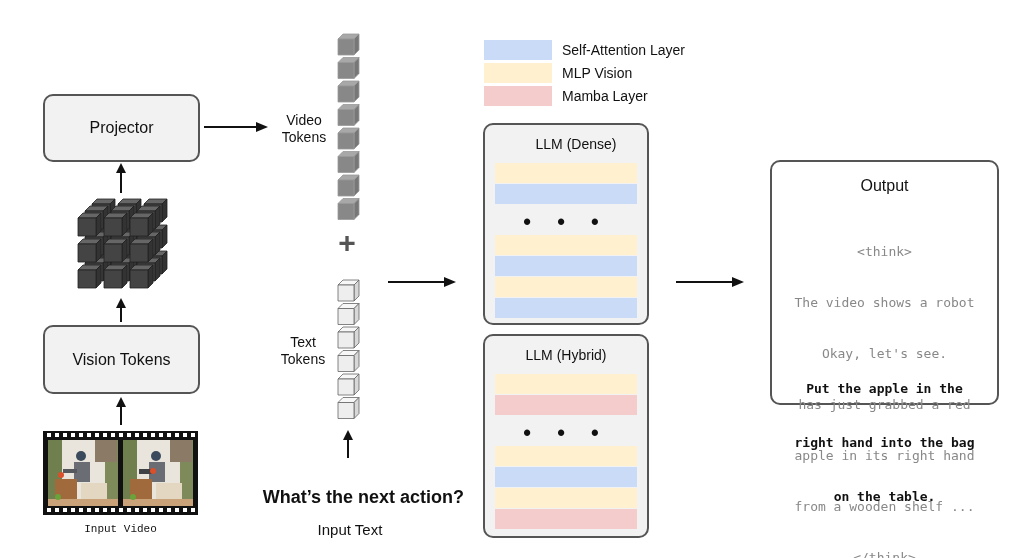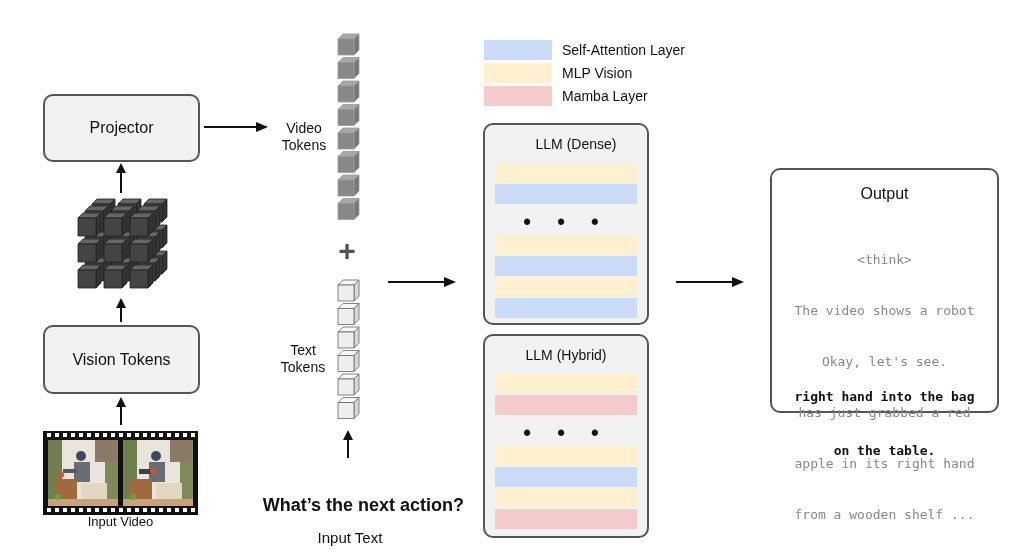--- a/index.html
+++ b/index.html
@@ -5,7 +5,7 @@
   html, body { margin: 0; padding: 0; background: #ffffff; }
   body { width: 1024px; height: 558px; position: relative; overflow: hidden;
          font-family: "Liberation Sans", sans-serif; color: #111; }
-  .abs { position: absolute; margin-top: 8px; }
+  .abs { position: absolute; }
   .box { position: absolute; background: #f2f2f2; border: 2px solid #555; border-radius: 10px; box-sizing: border-box; }
   .box-label { position: absolute; left: 0; right: 0; text-align: center; font-size: 16px; color: #111; }
   .small-label { font-size: 14px; color: #111; text-align: center; line-height: 17px; }

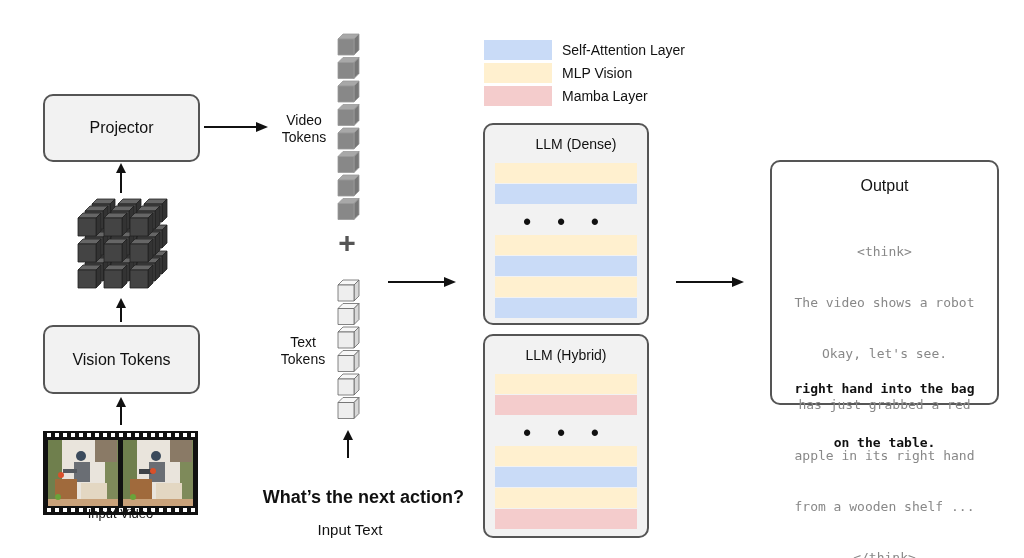--- a/index.html
+++ b/index.html
@@ -413,6 +413,7 @@
     <div>&lt;/think&gt;</div>
   </div>
   <div class="out-answer mono" style="top:182px;">
+    <div>Put the apple in the</div>
     <div>right hand into the bag</div>
     <div>on the table.</div>
   </div>

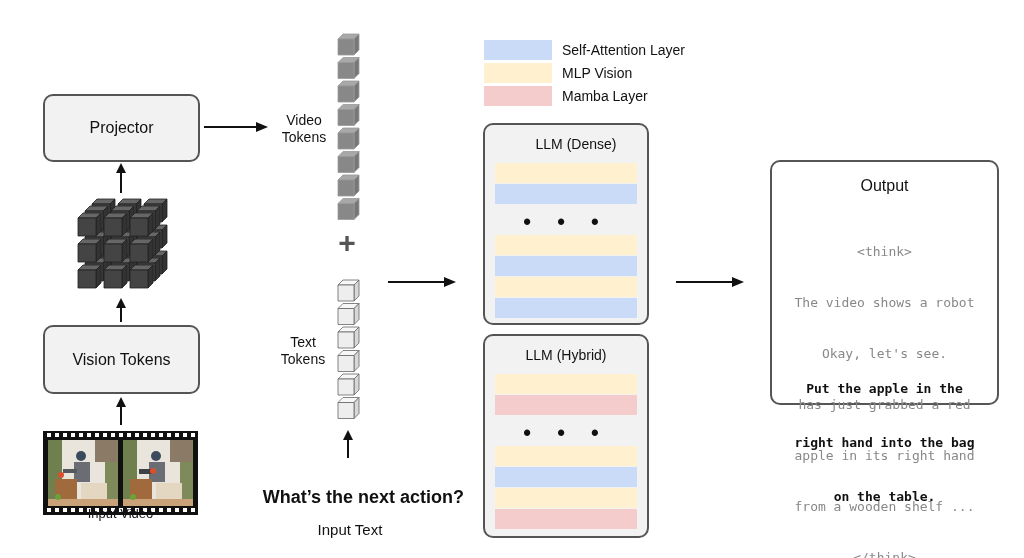--- a/index.html
+++ b/index.html
@@ -261,7 +261,7 @@
   </g>
 </svg>
 
-<div class="abs small-label" style="left:43px; top:505px; width:155px; font-size:13px;">Input Video</div>
+<div class="abs small-label" style="left:43px; top:521px; width:155px; font-size:11px;font-family:Liberation Mono, monospace;">Input Video</div>
 
 <div class="abs small-label" style="left:278px; top:112px; width:52px;">
   <div>Video</div>

